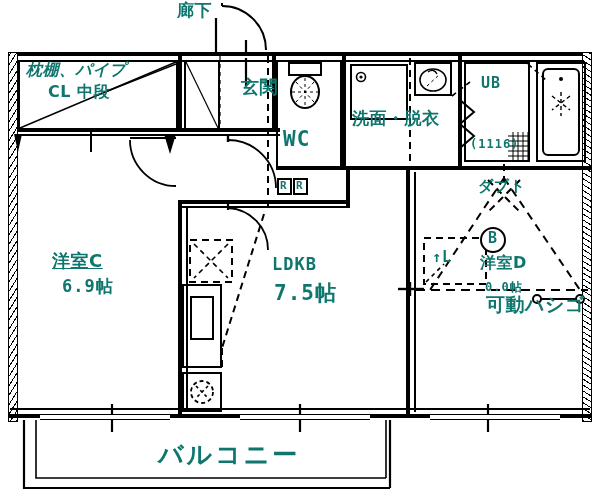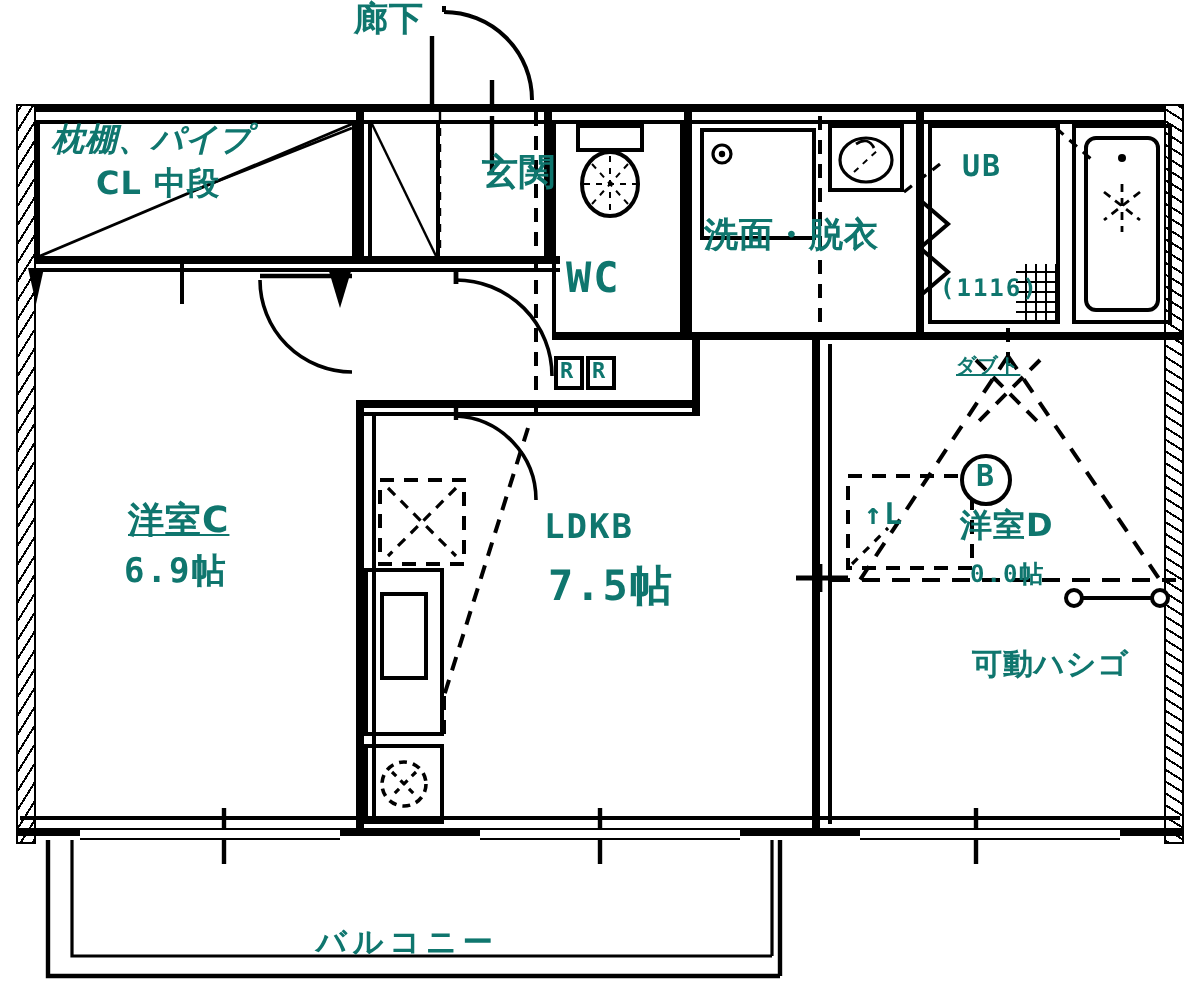--- a/index.html
+++ b/index.html
@@ -270,7 +270,7 @@
   <div class="lbl jp" style="left:480px;top:255px;font-size:16px;">洋室D</div>
   <div class="lbl lat" style="left:485px;top:281px;font-size:12px;">0.0帖</div>
 
-  <div class="lbl jp" style="left:478px;top:179px;font-size:10px;text-decoration:underline;">ダブト</div>
+  <div class="lbl jp" style="left:478px;top:179px;font-size:15px;">ダブト</div>
 
   <div class="lbl jp" style="left:158px;top:464px;font-size:15px;letter-spacing:3px;">バルコニー</div>
 

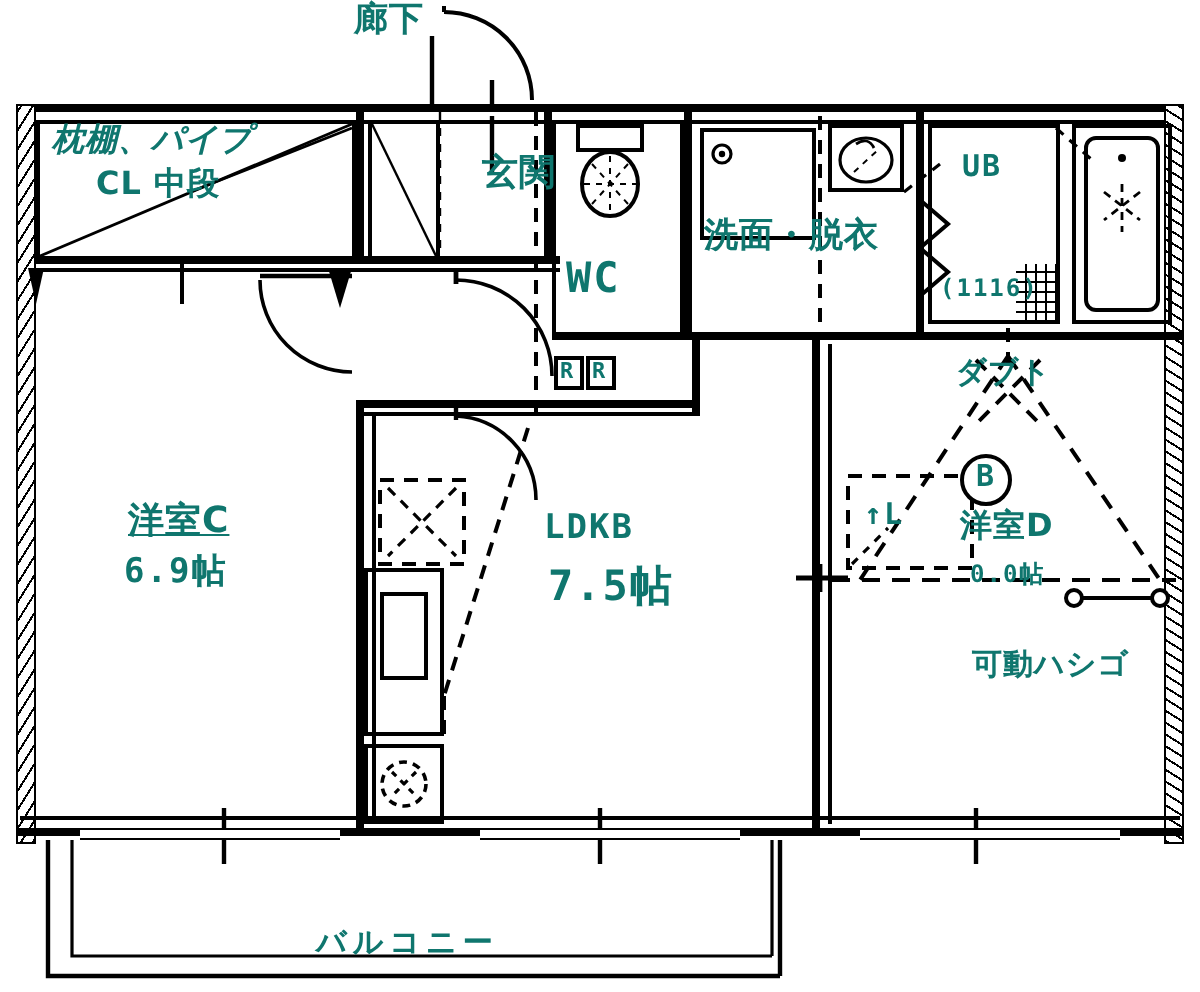--- a/index.html
+++ b/index.html
@@ -261,7 +261,7 @@
   <div class="lbl lat" style="left:481px;top:76px;font-size:15px;">UB</div>
   <div class="lbl lat" style="left:470px;top:92px;font-size:12px;margin-top:46px;">(1116)</div>
 
-  <div class="lbl jp" style="left:64px;top:252px;font-size:18px;text-decoration:underline;">洋室C</div>
+  <div class="lbl jp" style="left:52px;top:252px;font-size:18px;text-decoration:underline;">洋室C</div>
   <div class="lbl lat" style="left:62px;top:278px;font-size:17px;">6.9帖</div>
 
   <div class="lbl lat" style="left:272px;top:256px;font-size:17px;">LDKB</div>

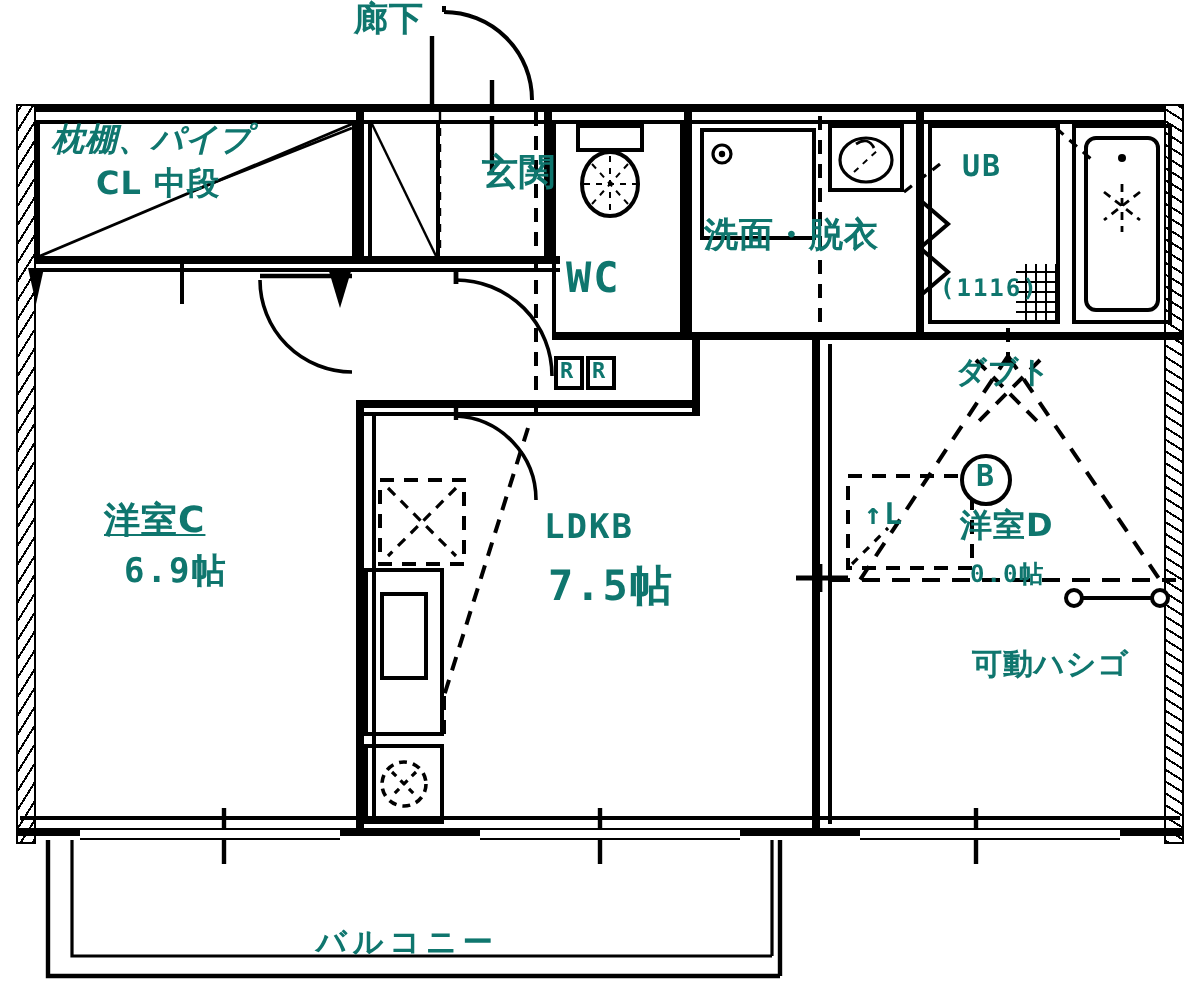--- a/index.html
+++ b/index.html
@@ -274,7 +274,7 @@
 
   <div class="lbl jp" style="left:158px;top:464px;font-size:15px;letter-spacing:3px;">バルコニー</div>
 
-  <div class="lbl jp" style="left:486px;top:325px;font-size:15px;">可動ハシゴ</div>
+  <div class="lbl jp" style="left:486px;top:295px;font-size:19px;">可動ハシゴ</div>
 
   <div class="lbl lat" style="left:432px;top:250px;font-size:15px;">↑L</div>
 

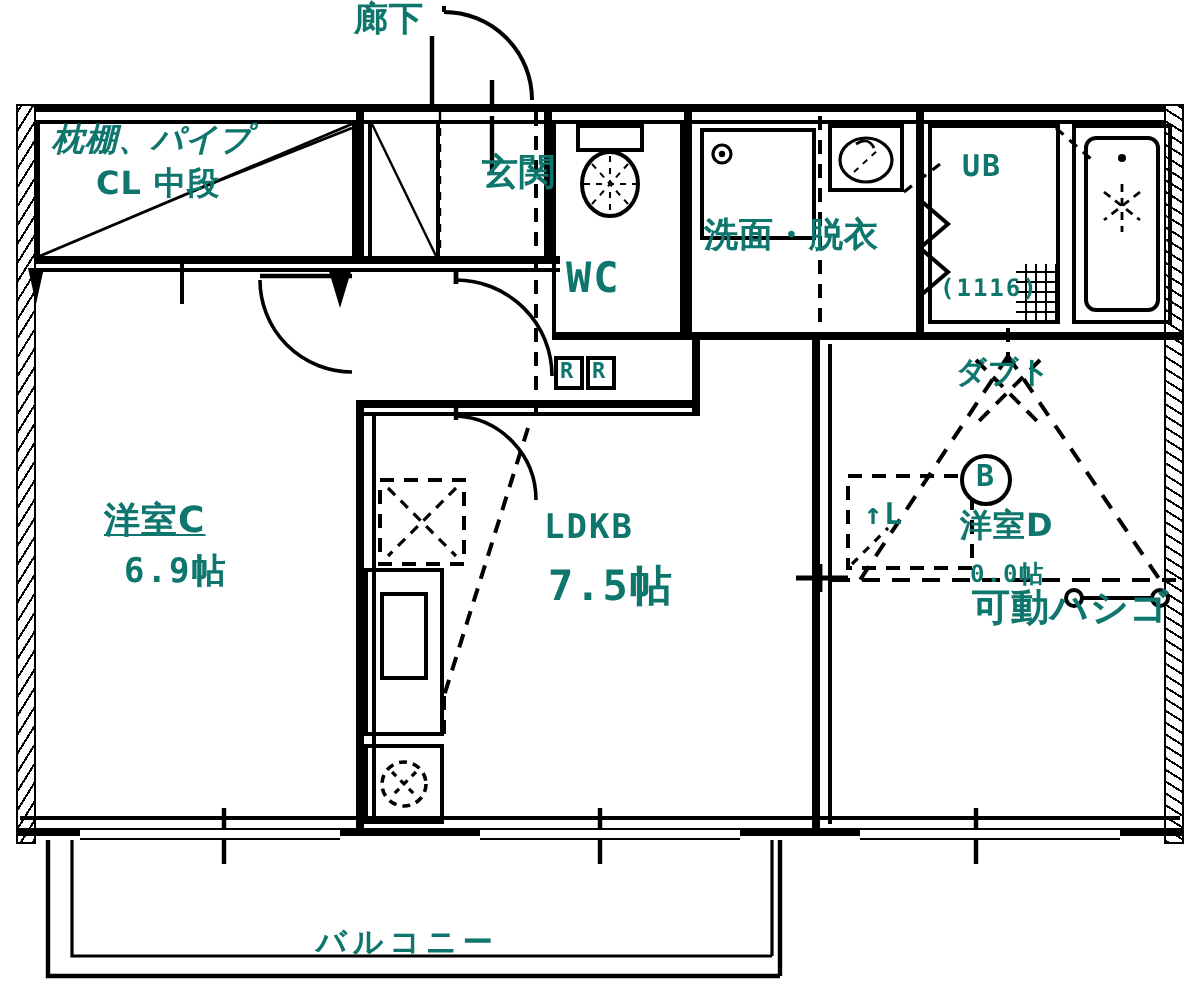--- a/index.html
+++ b/index.html
@@ -272,7 +272,7 @@
 
   <div class="lbl jp" style="left:478px;top:179px;font-size:15px;">ダブト</div>
 
-  <div class="lbl jp" style="left:158px;top:464px;font-size:15px;letter-spacing:3px;">バルコニー</div>
+  <div class="lbl jp" style="left:158px;top:442px;font-size:25px;letter-spacing:3px;">バルコニー</div>
 
   <div class="lbl jp" style="left:486px;top:295px;font-size:19px;">可動ハシゴ</div>
 

